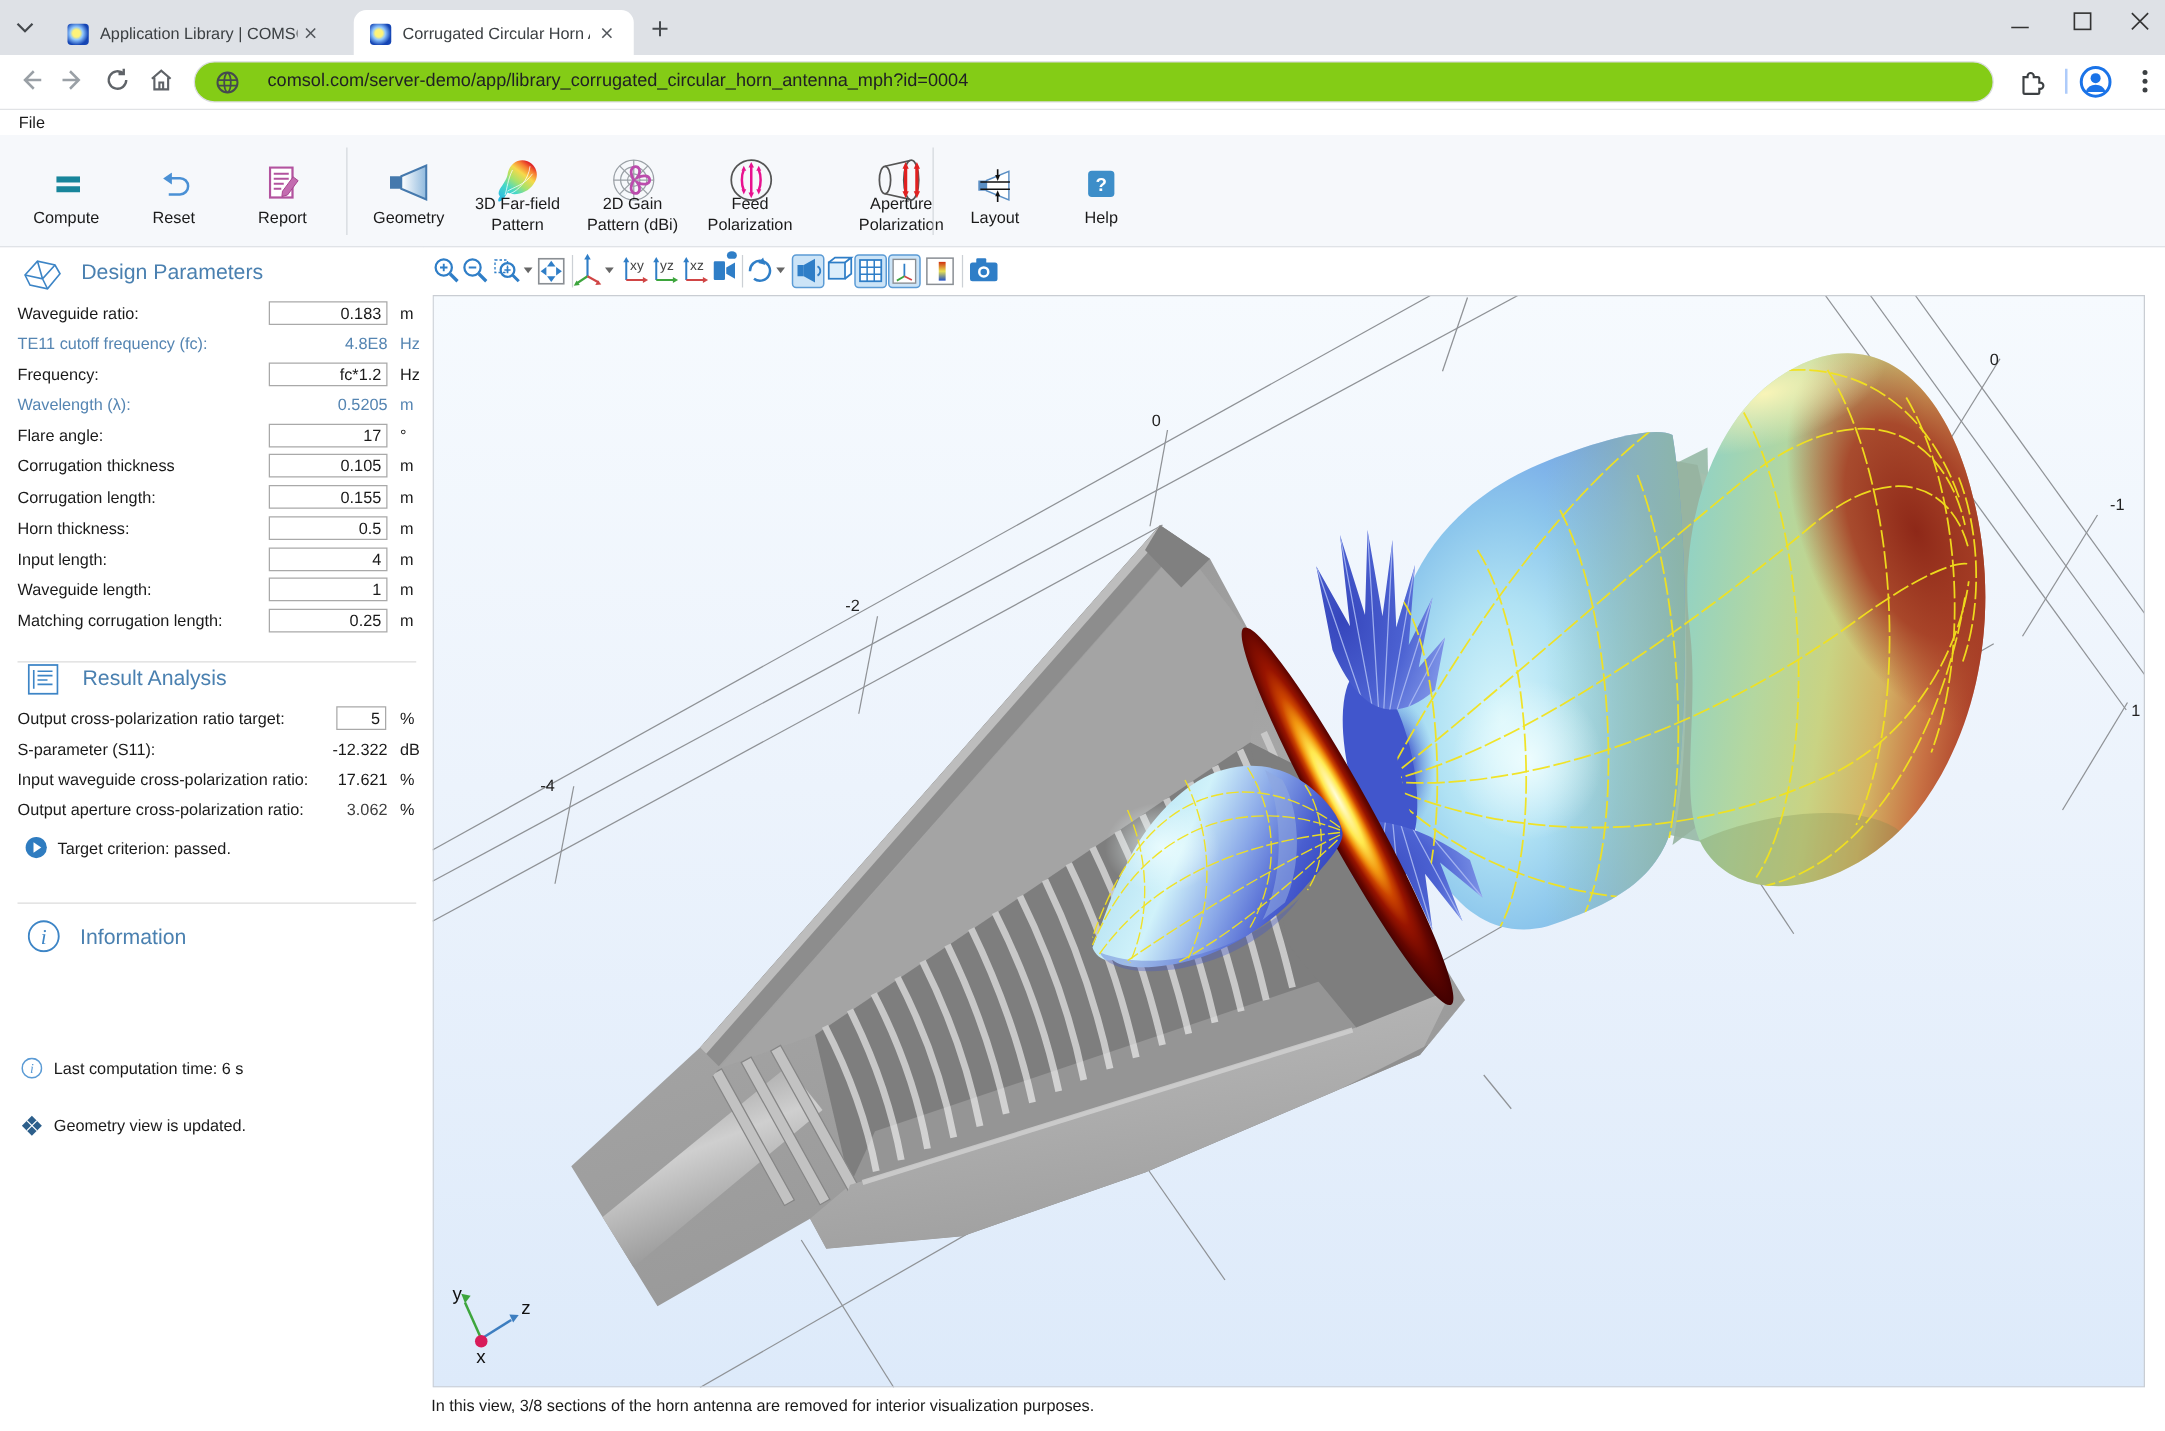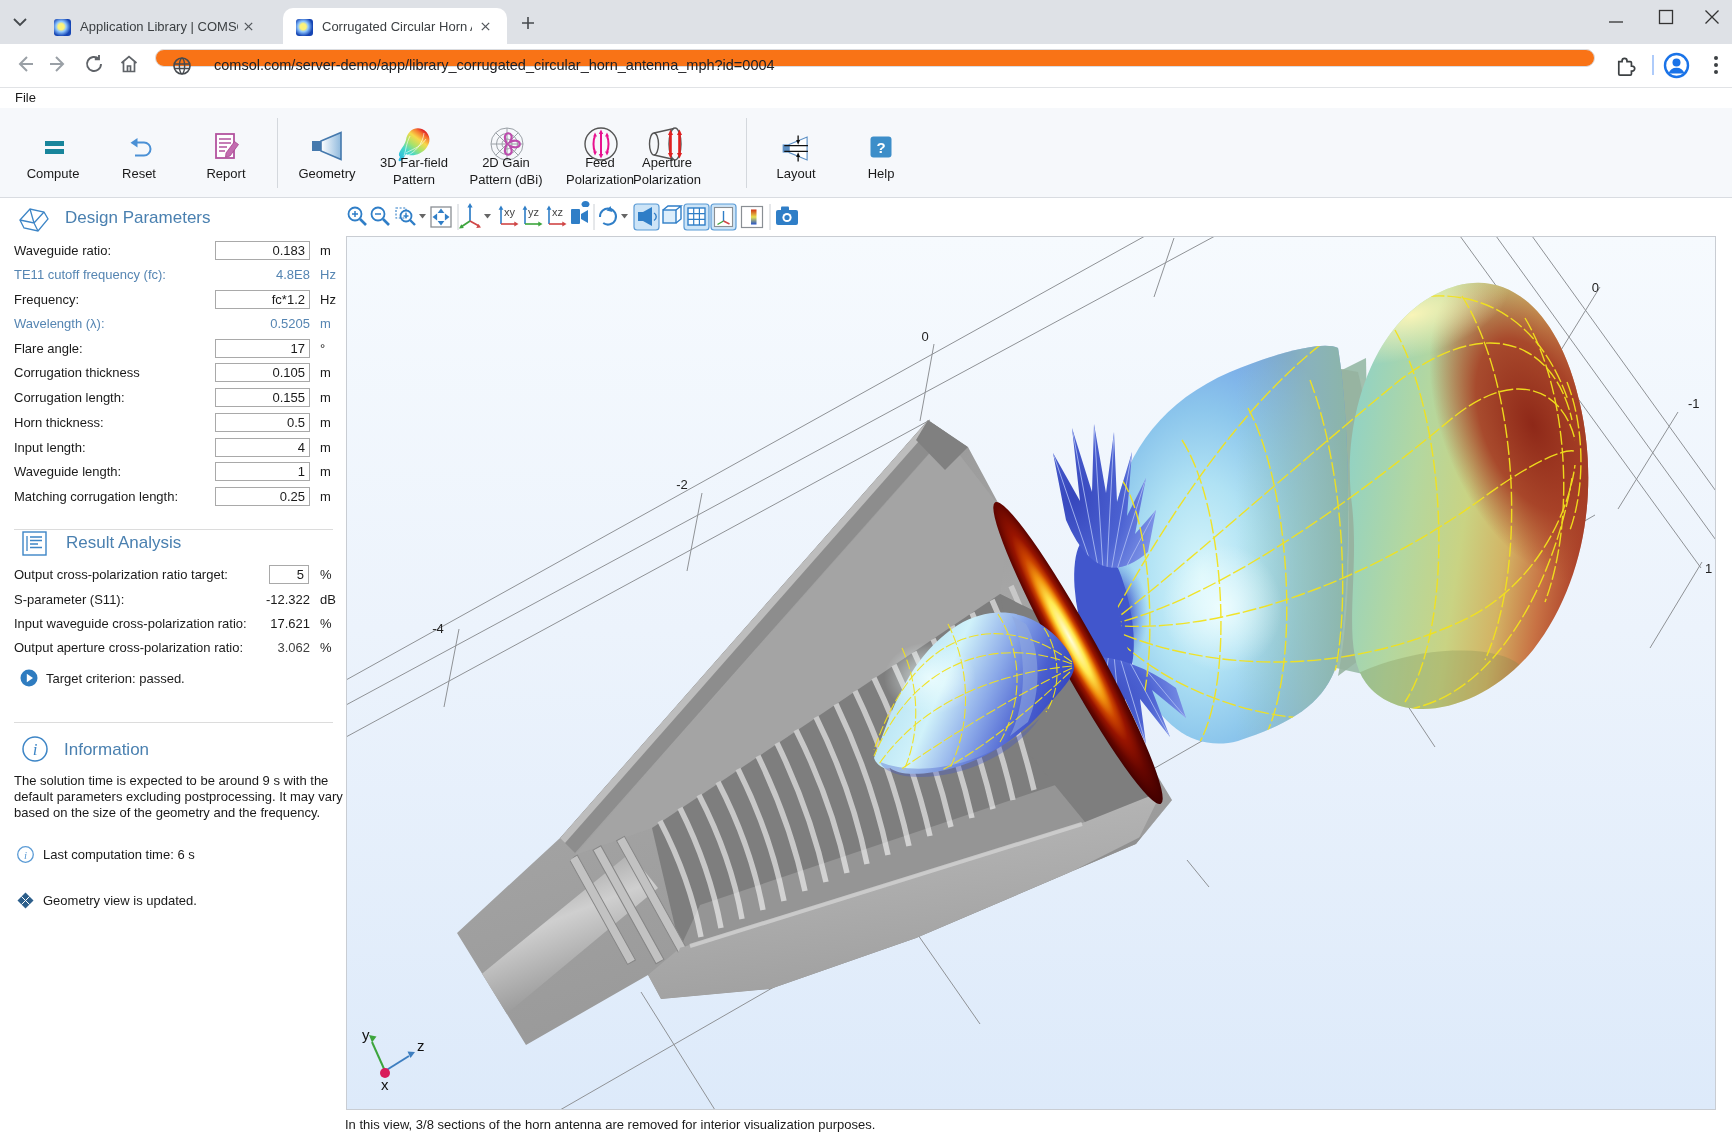--- a/index.html
+++ b/index.html
@@ -18,7 +18,7 @@
   background:radial-gradient(circle at 42% 45%, #fdf37a 0 22%, #8ec6ff 38%, #1545b4 70%); }
 .tabx { position:absolute; top:13px; width:11px; height:11px; color:#53575c; font-size:15px; line-height:10px; }
 #navbar { left:0; top:44px; width:1732px; height:43px; background:#fff; }
-#pill { position:absolute; left:155px; top:5px; width:1440px; height:18px; background:#f97316;
+#pill { position:absolute; left:155px; top:5px; width:1440px; height:33px; background:#84cc16;
   border:1px solid #dadce0; border-radius:17px; }
 #urltxt { position:absolute; left:58px; top:7px; font-size:14.5px; color:#202124; }
 .navic { position:absolute; top:7px; }

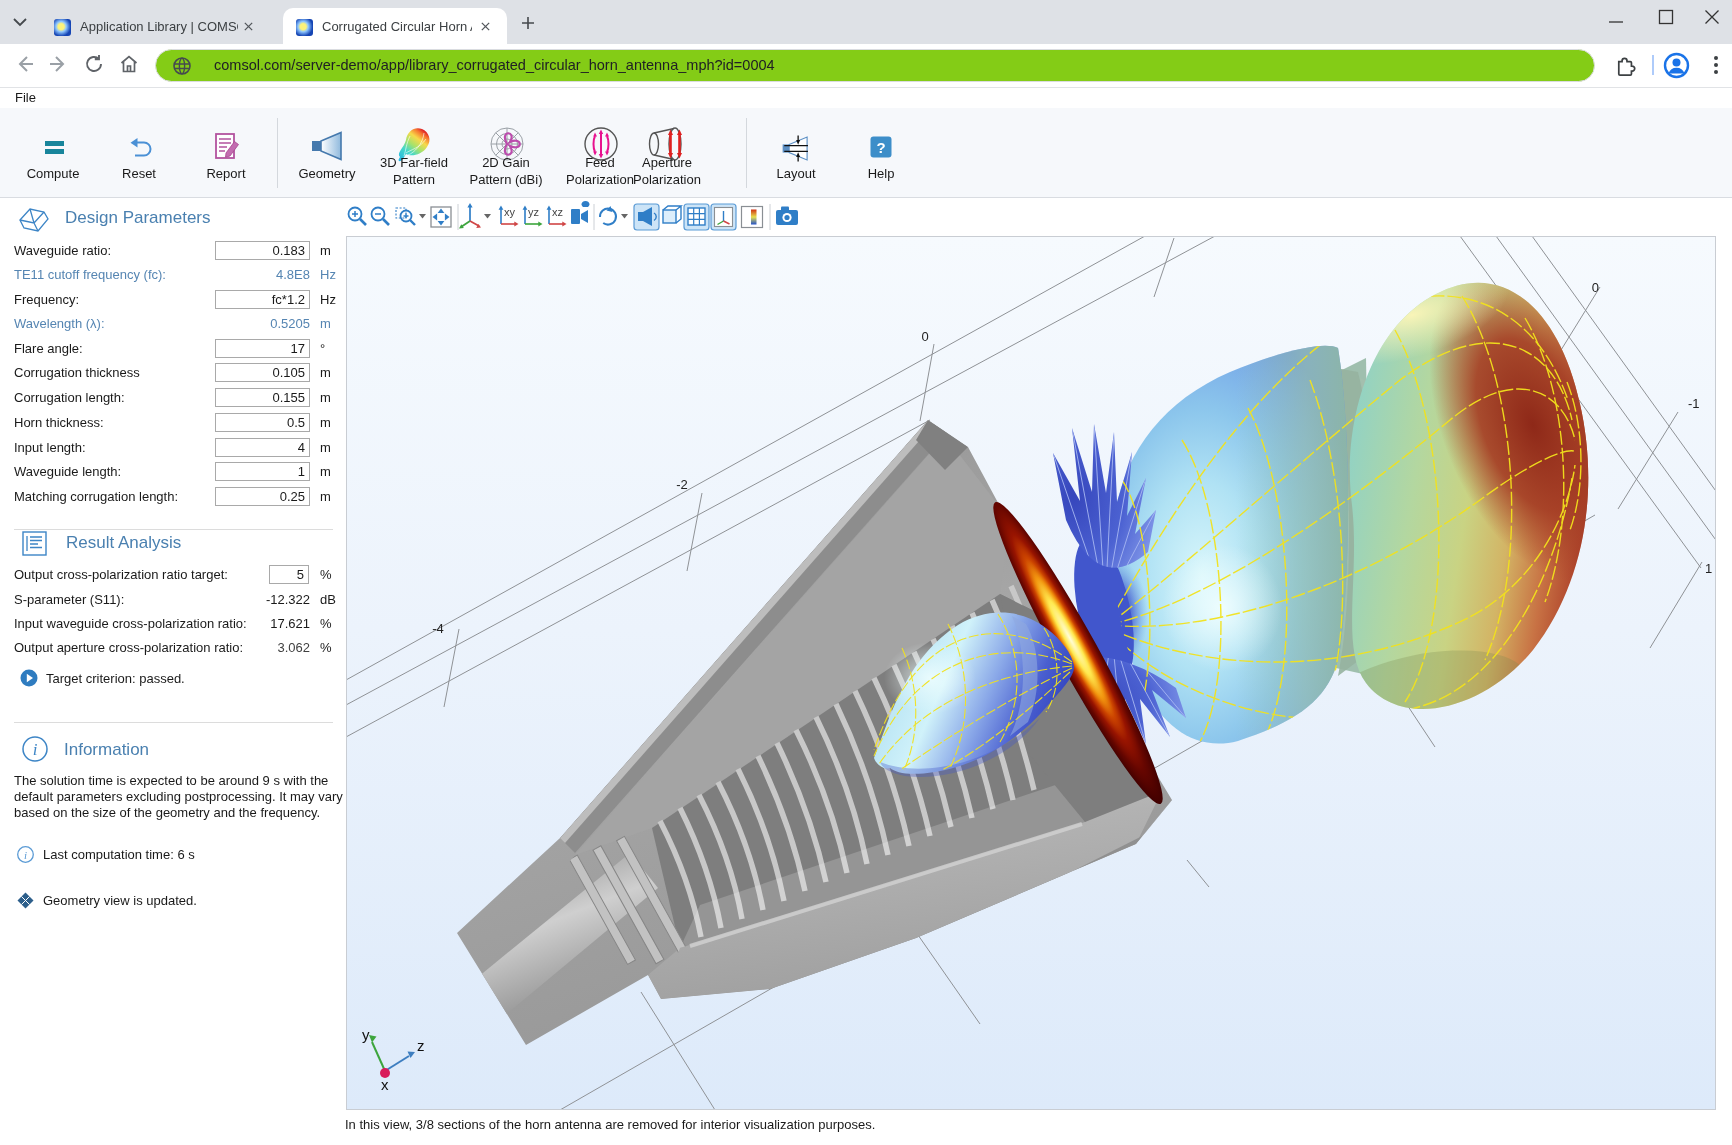--- a/index.html
+++ b/index.html
@@ -213,7 +213,7 @@
     </svg>
     <div class="rlbl">Feed<br>Polarization</div>
   </div>
-  <div class="rbtn" style="left:624px;width:86px">
+  <div class="rbtn" style="left:678px;width:86px">
     <svg class="abs" style="left:23px;top:18px" width="40" height="36" viewBox="0 0 40 36">
       <g fill="none" stroke="#555" stroke-width="1.4">
         <ellipse cx="7" cy="18" rx="4.5" ry="11"></ellipse>

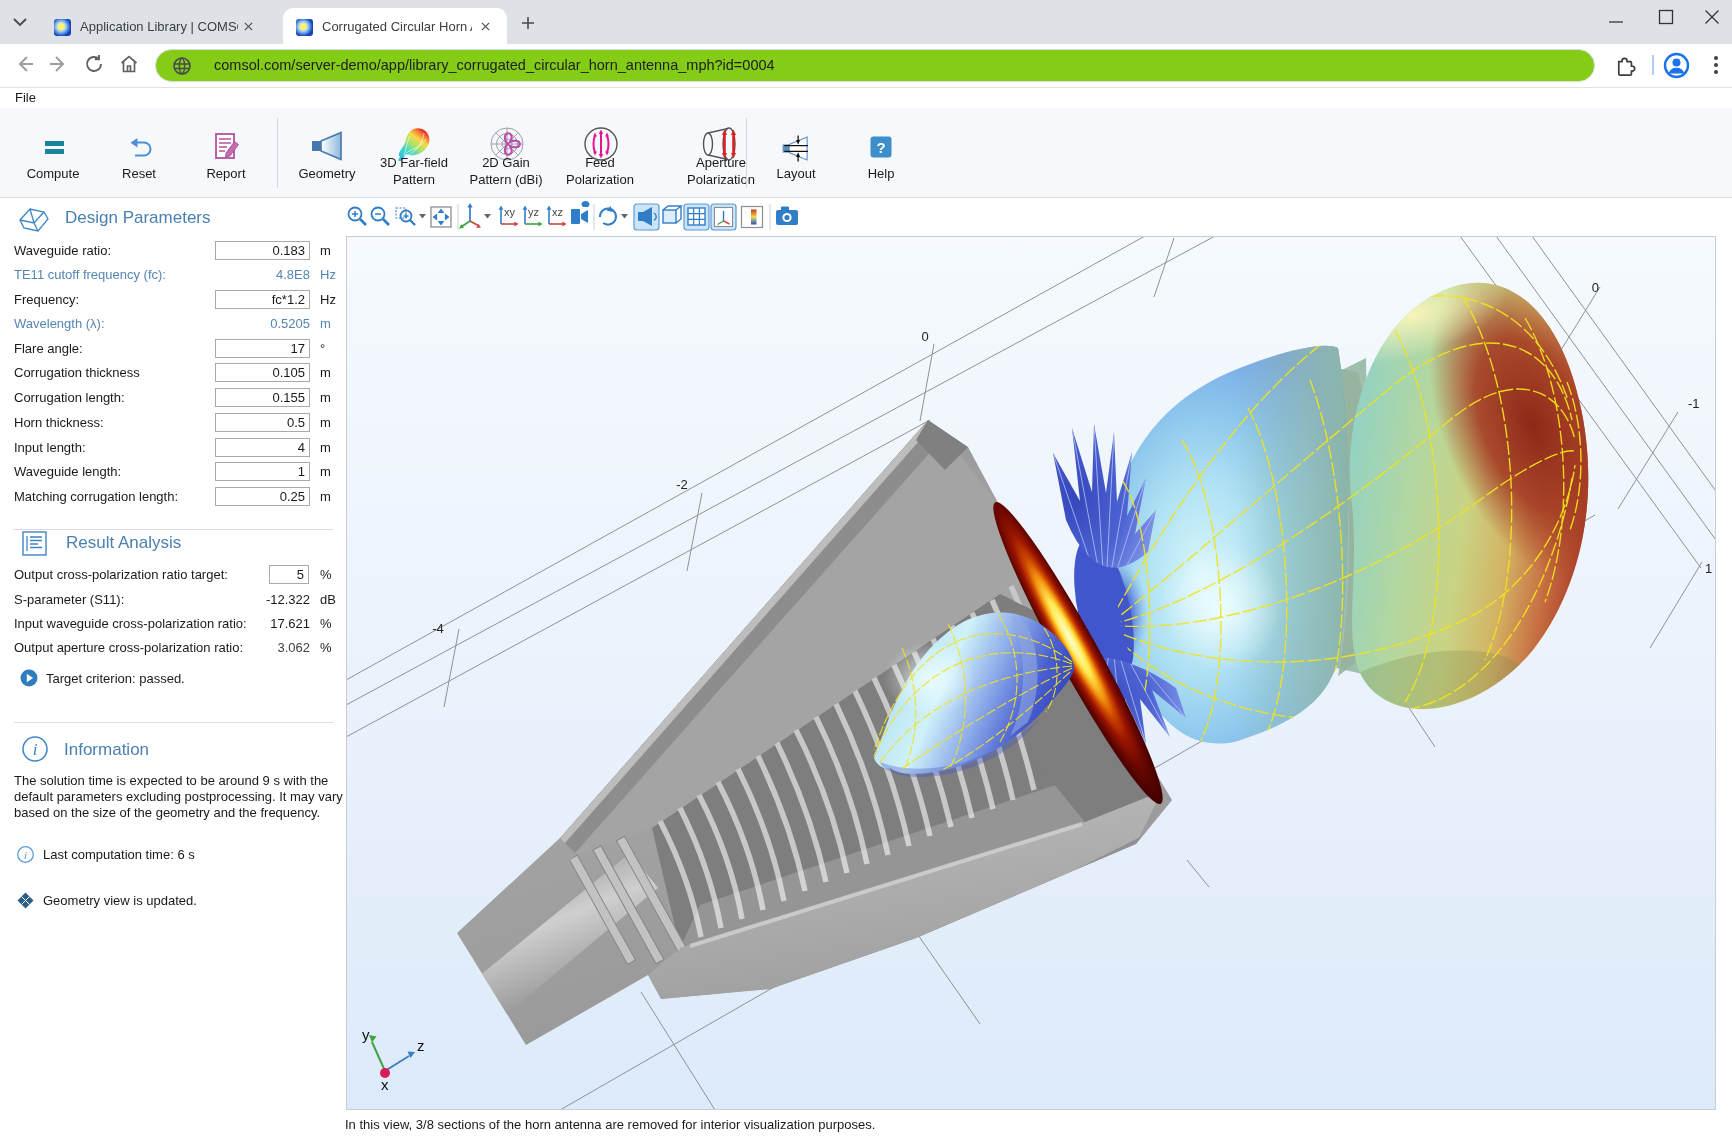--- a/index.html
+++ b/index.html
@@ -343,7 +343,6 @@
   </svg>
   <div class="sectitle" style="left:64px;top:542px">Information</div>
 
-  <div class="ptext" style="top:575px;width:330px">The solution time is expected to be around 9 s with the<br>default parameters excluding postprocessing. It may vary<br>based on the size of the geometry and the frequency.</div>
 
   <svg class="abs" style="left:17px;top:648px" width="17" height="17" viewBox="0 0 17 17">
     <circle cx="8.5" cy="8.5" r="7.8" fill="none" stroke="#5b9bd5" stroke-width="1.3"></circle>

